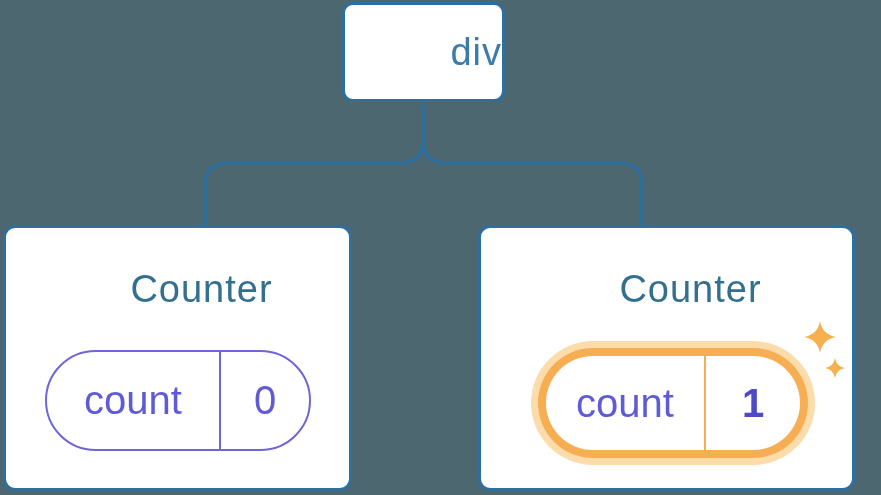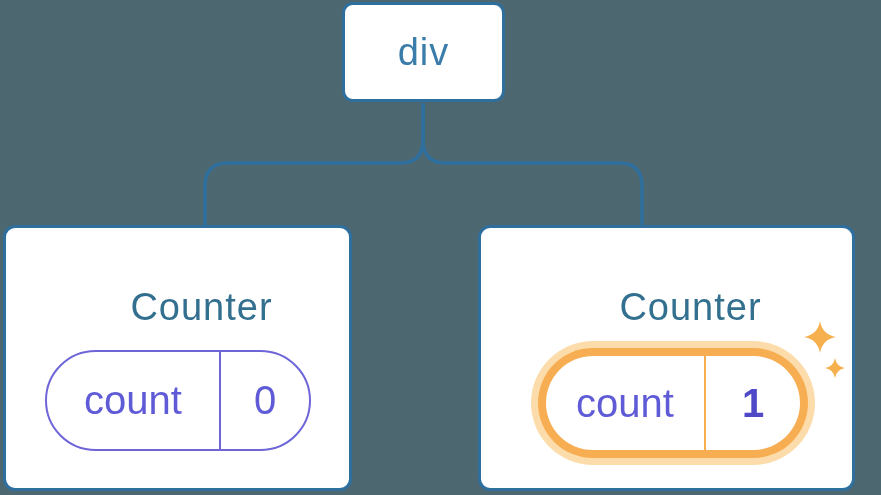--- a/index.html
+++ b/index.html
@@ -39,7 +39,7 @@
     background: var(--card-bg);
     border: 3px solid var(--card-border);
     border-radius: 11px;
-    display: flex; align-items: center; justify-content: center;
+    display: flex; align-items: center; justify-content: flex-end;
     color: var(--root-label);
     font-size: 38px;
     font-weight: 500;

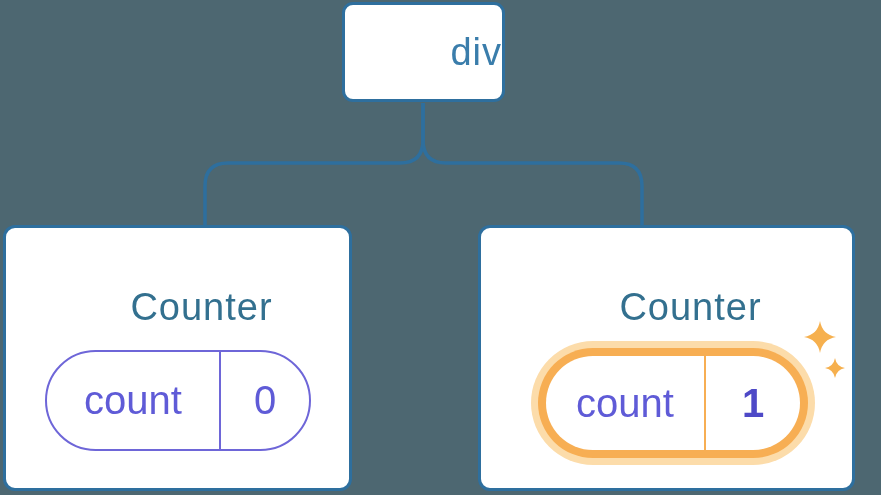--- a/index.html
+++ b/index.html
@@ -56,7 +56,7 @@
   .card.left  { left: 3px;   width: 349px; }
   .card.right { left: 478px; width: 377px; }
   .card-title {
-    margin-top: 58px;
+    margin-top: 40px;
     text-align: center;
     font-size: 38px;
     font-weight: 500;

